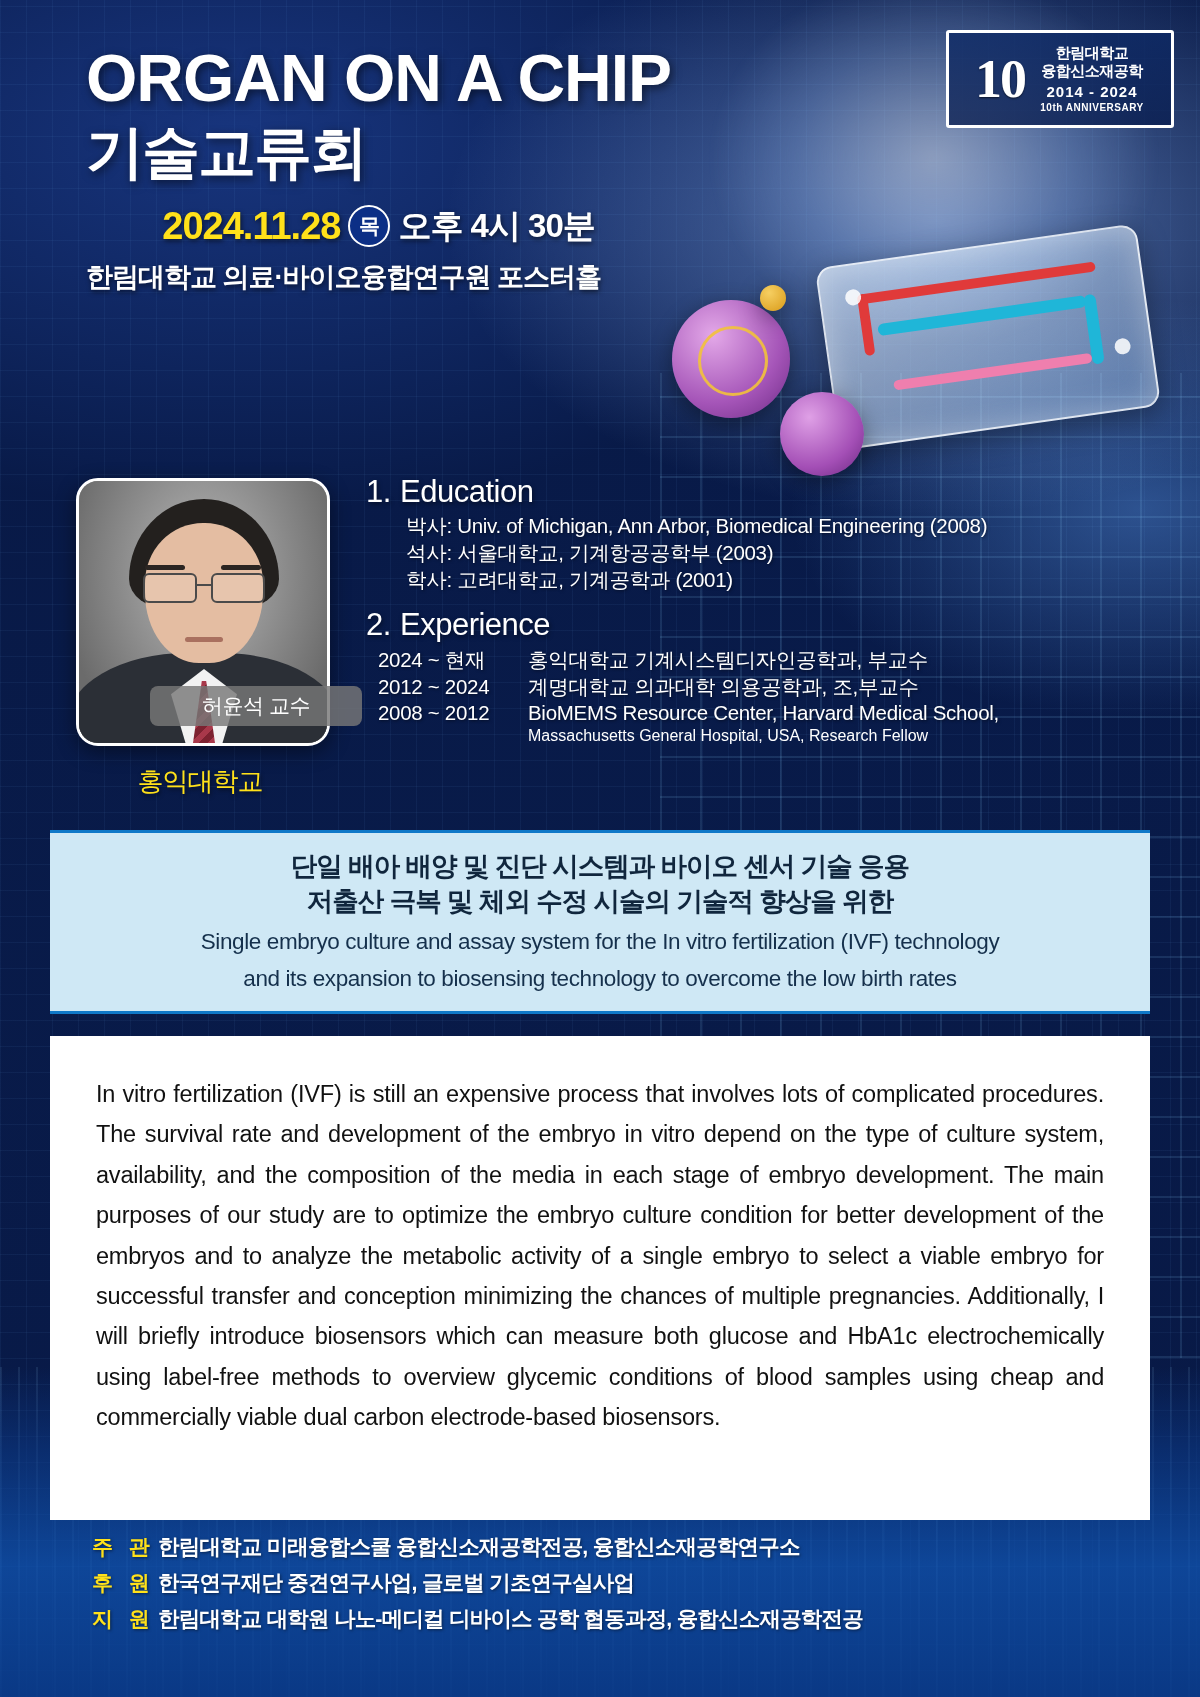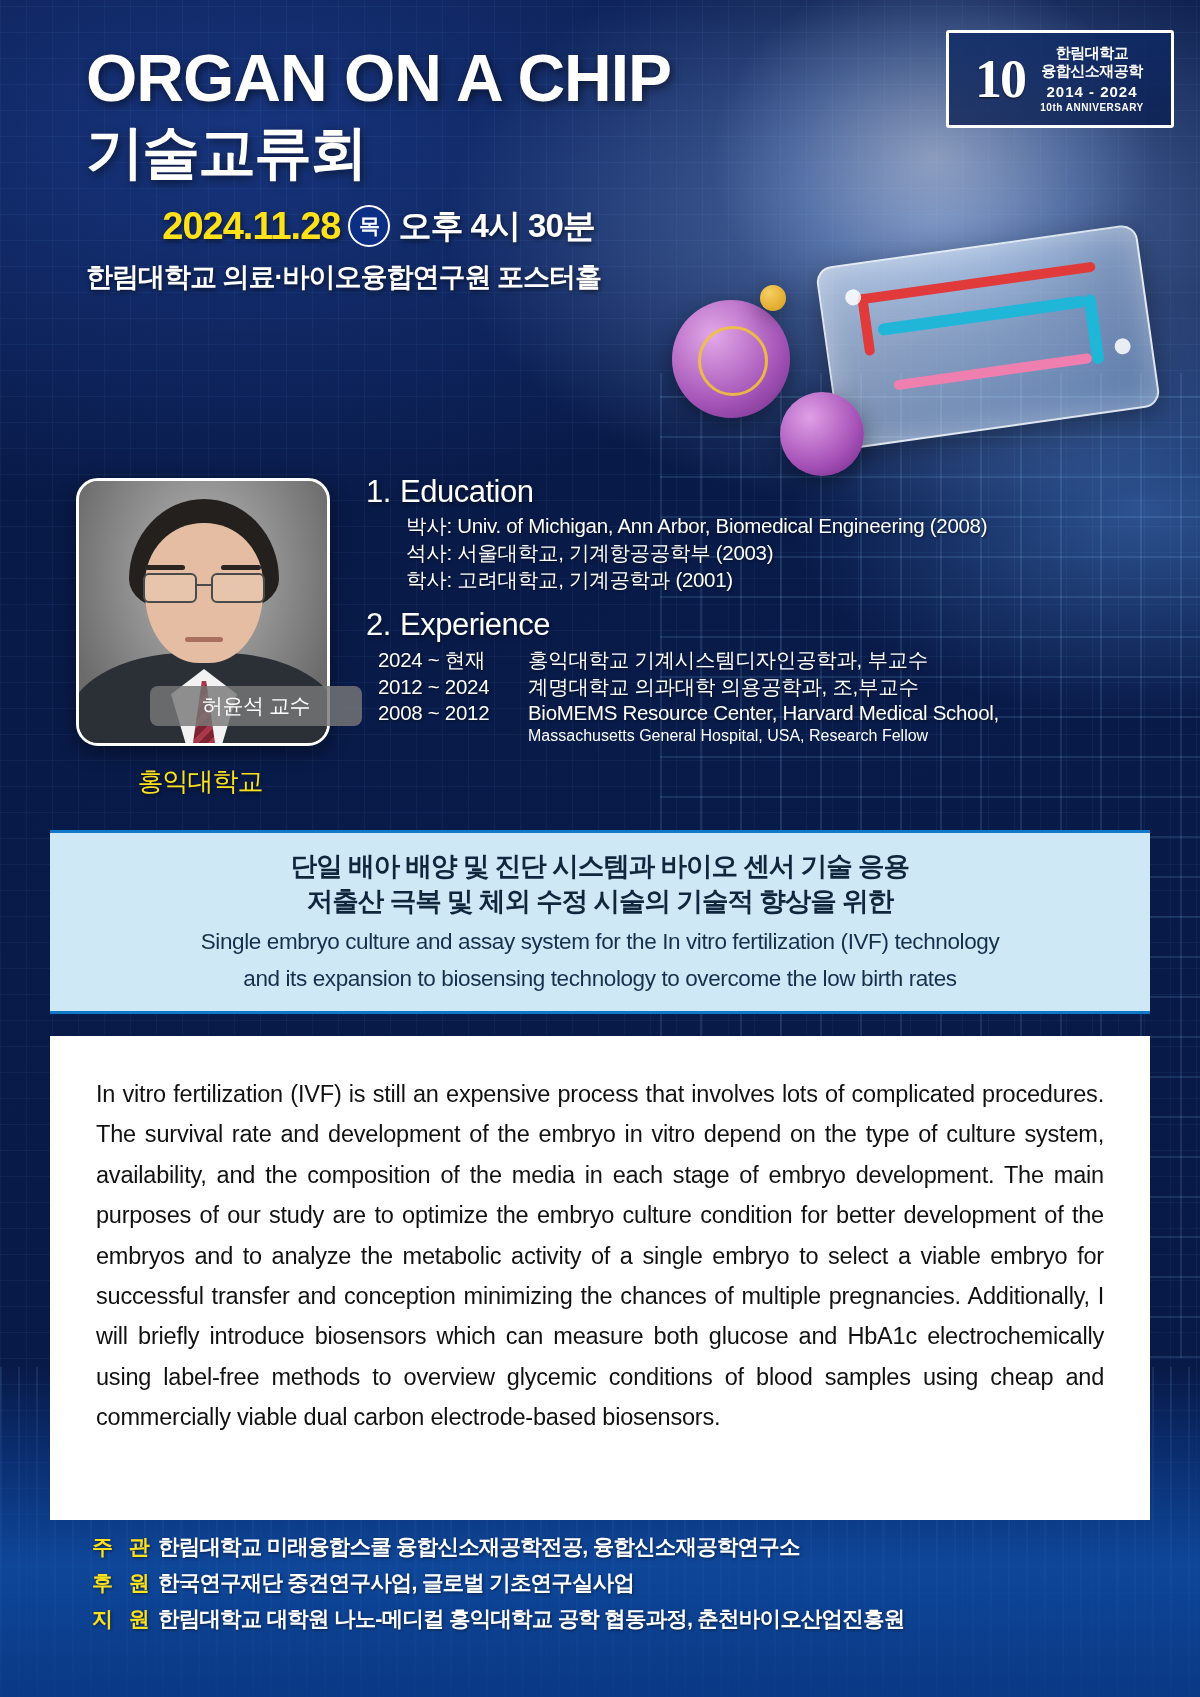--- a/index.html
+++ b/index.html
@@ -490,7 +490,7 @@
     </div>
     <div class="sp-row">
       <div class="sp-key">지 원</div>
-      <div class="sp-val">한림대학교 대학원 나노-메디컬 홍익대학교 공학 협동과정, 춘천바이오산업진흥원</div>
+      <div class="sp-val">한림대학교 대학원 나노-메디컬 디바이스 공학 협동과정, 융합신소재공학전공</div>
     </div>
   </div>
 </div>

